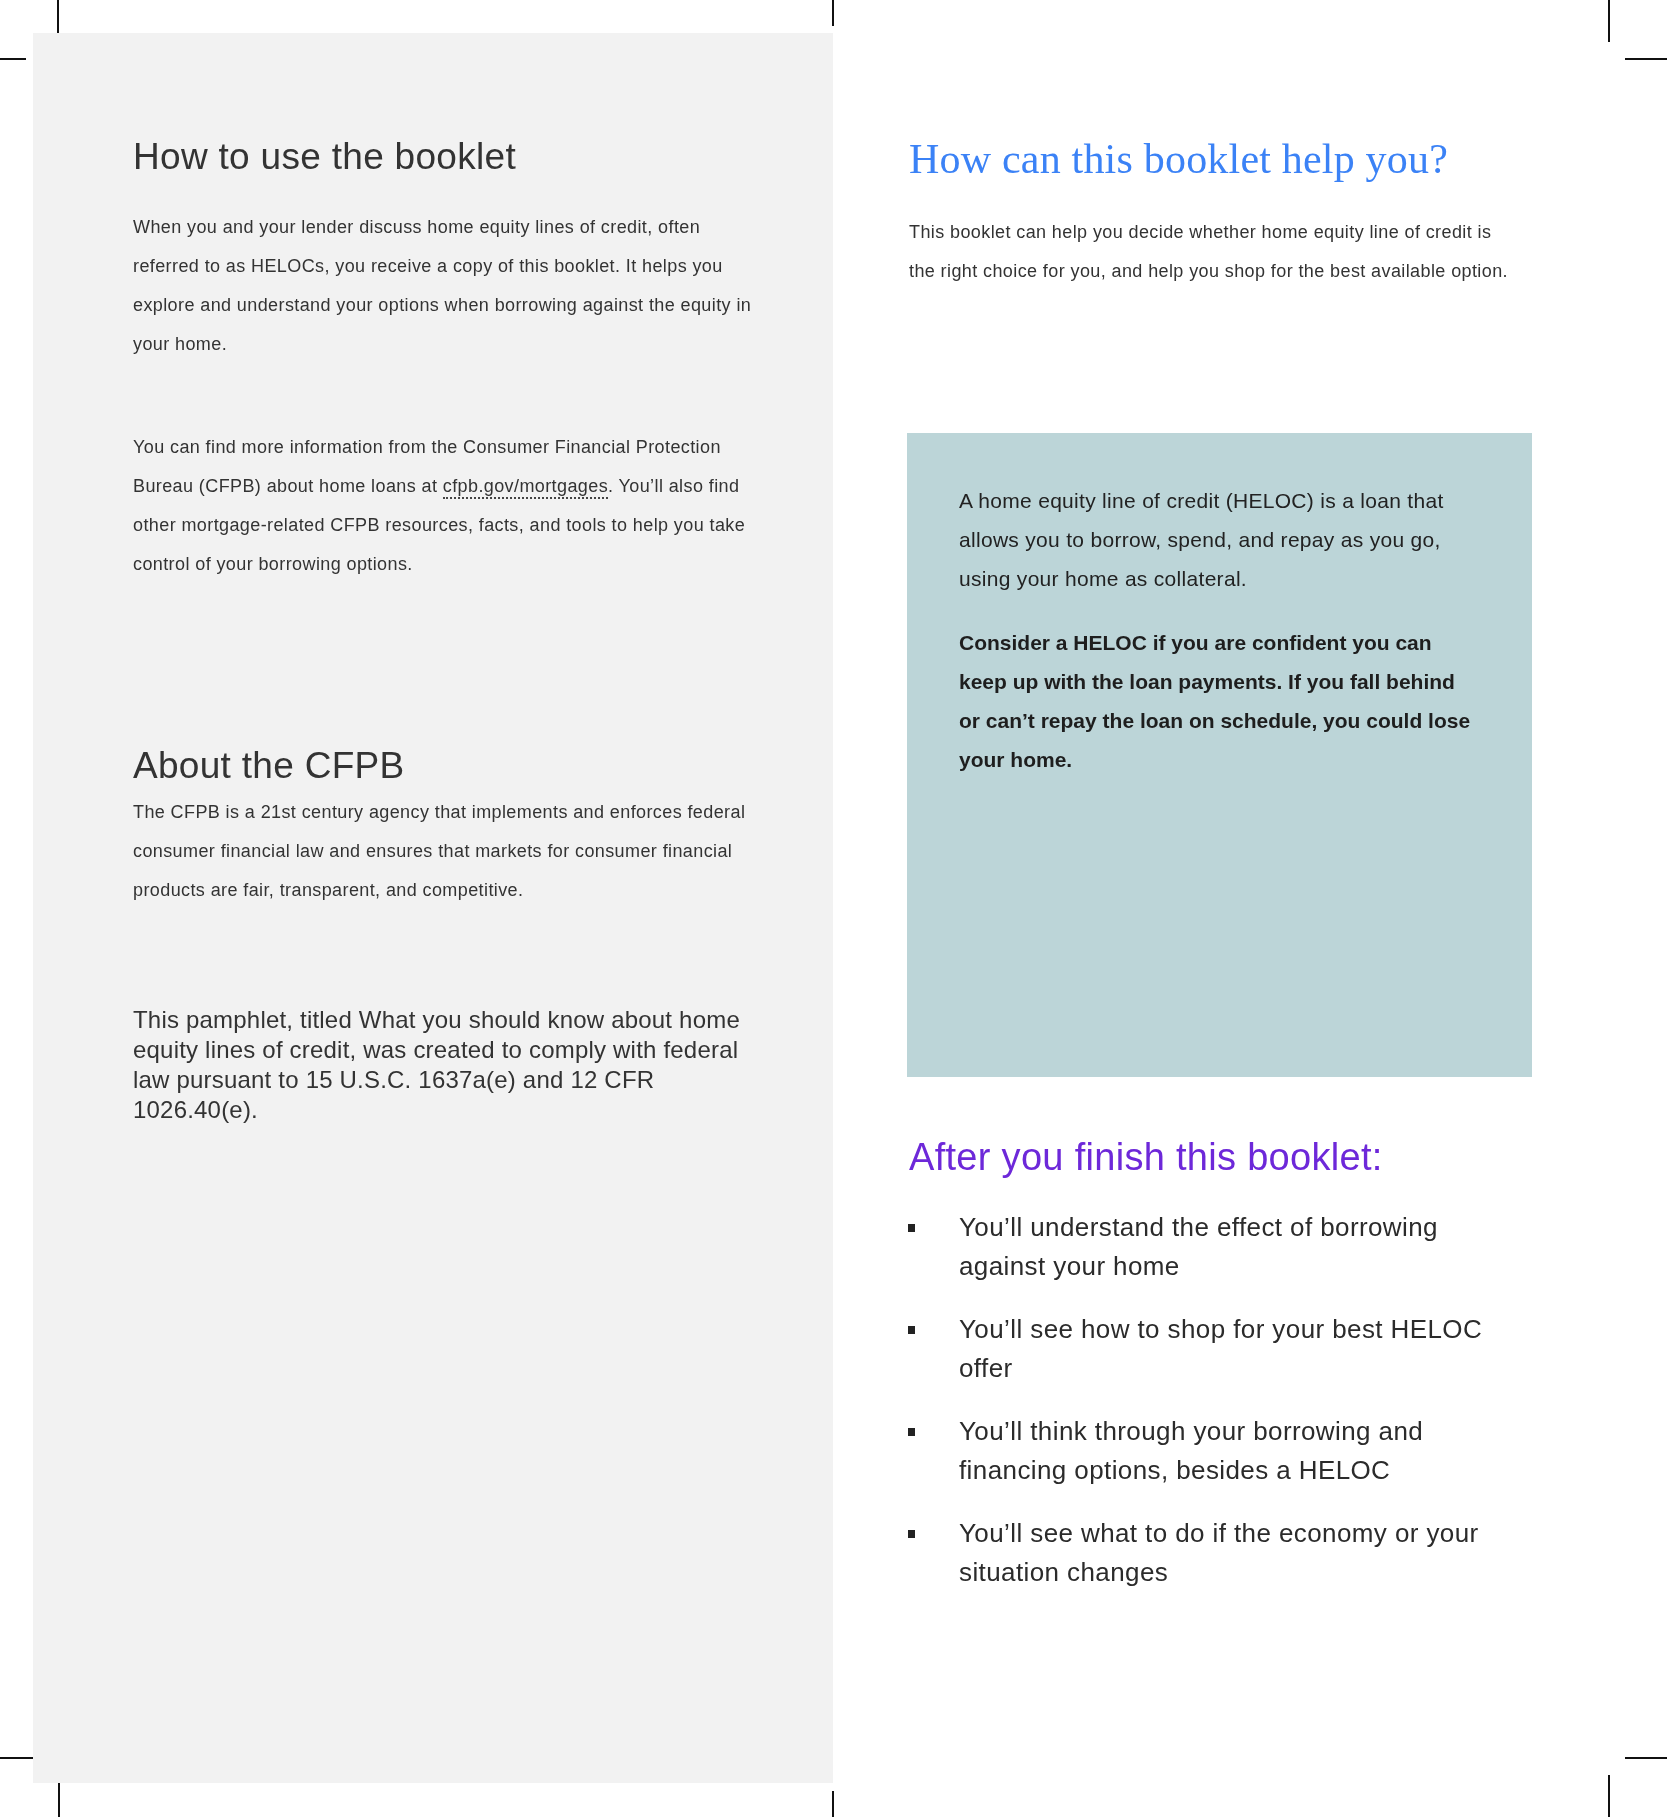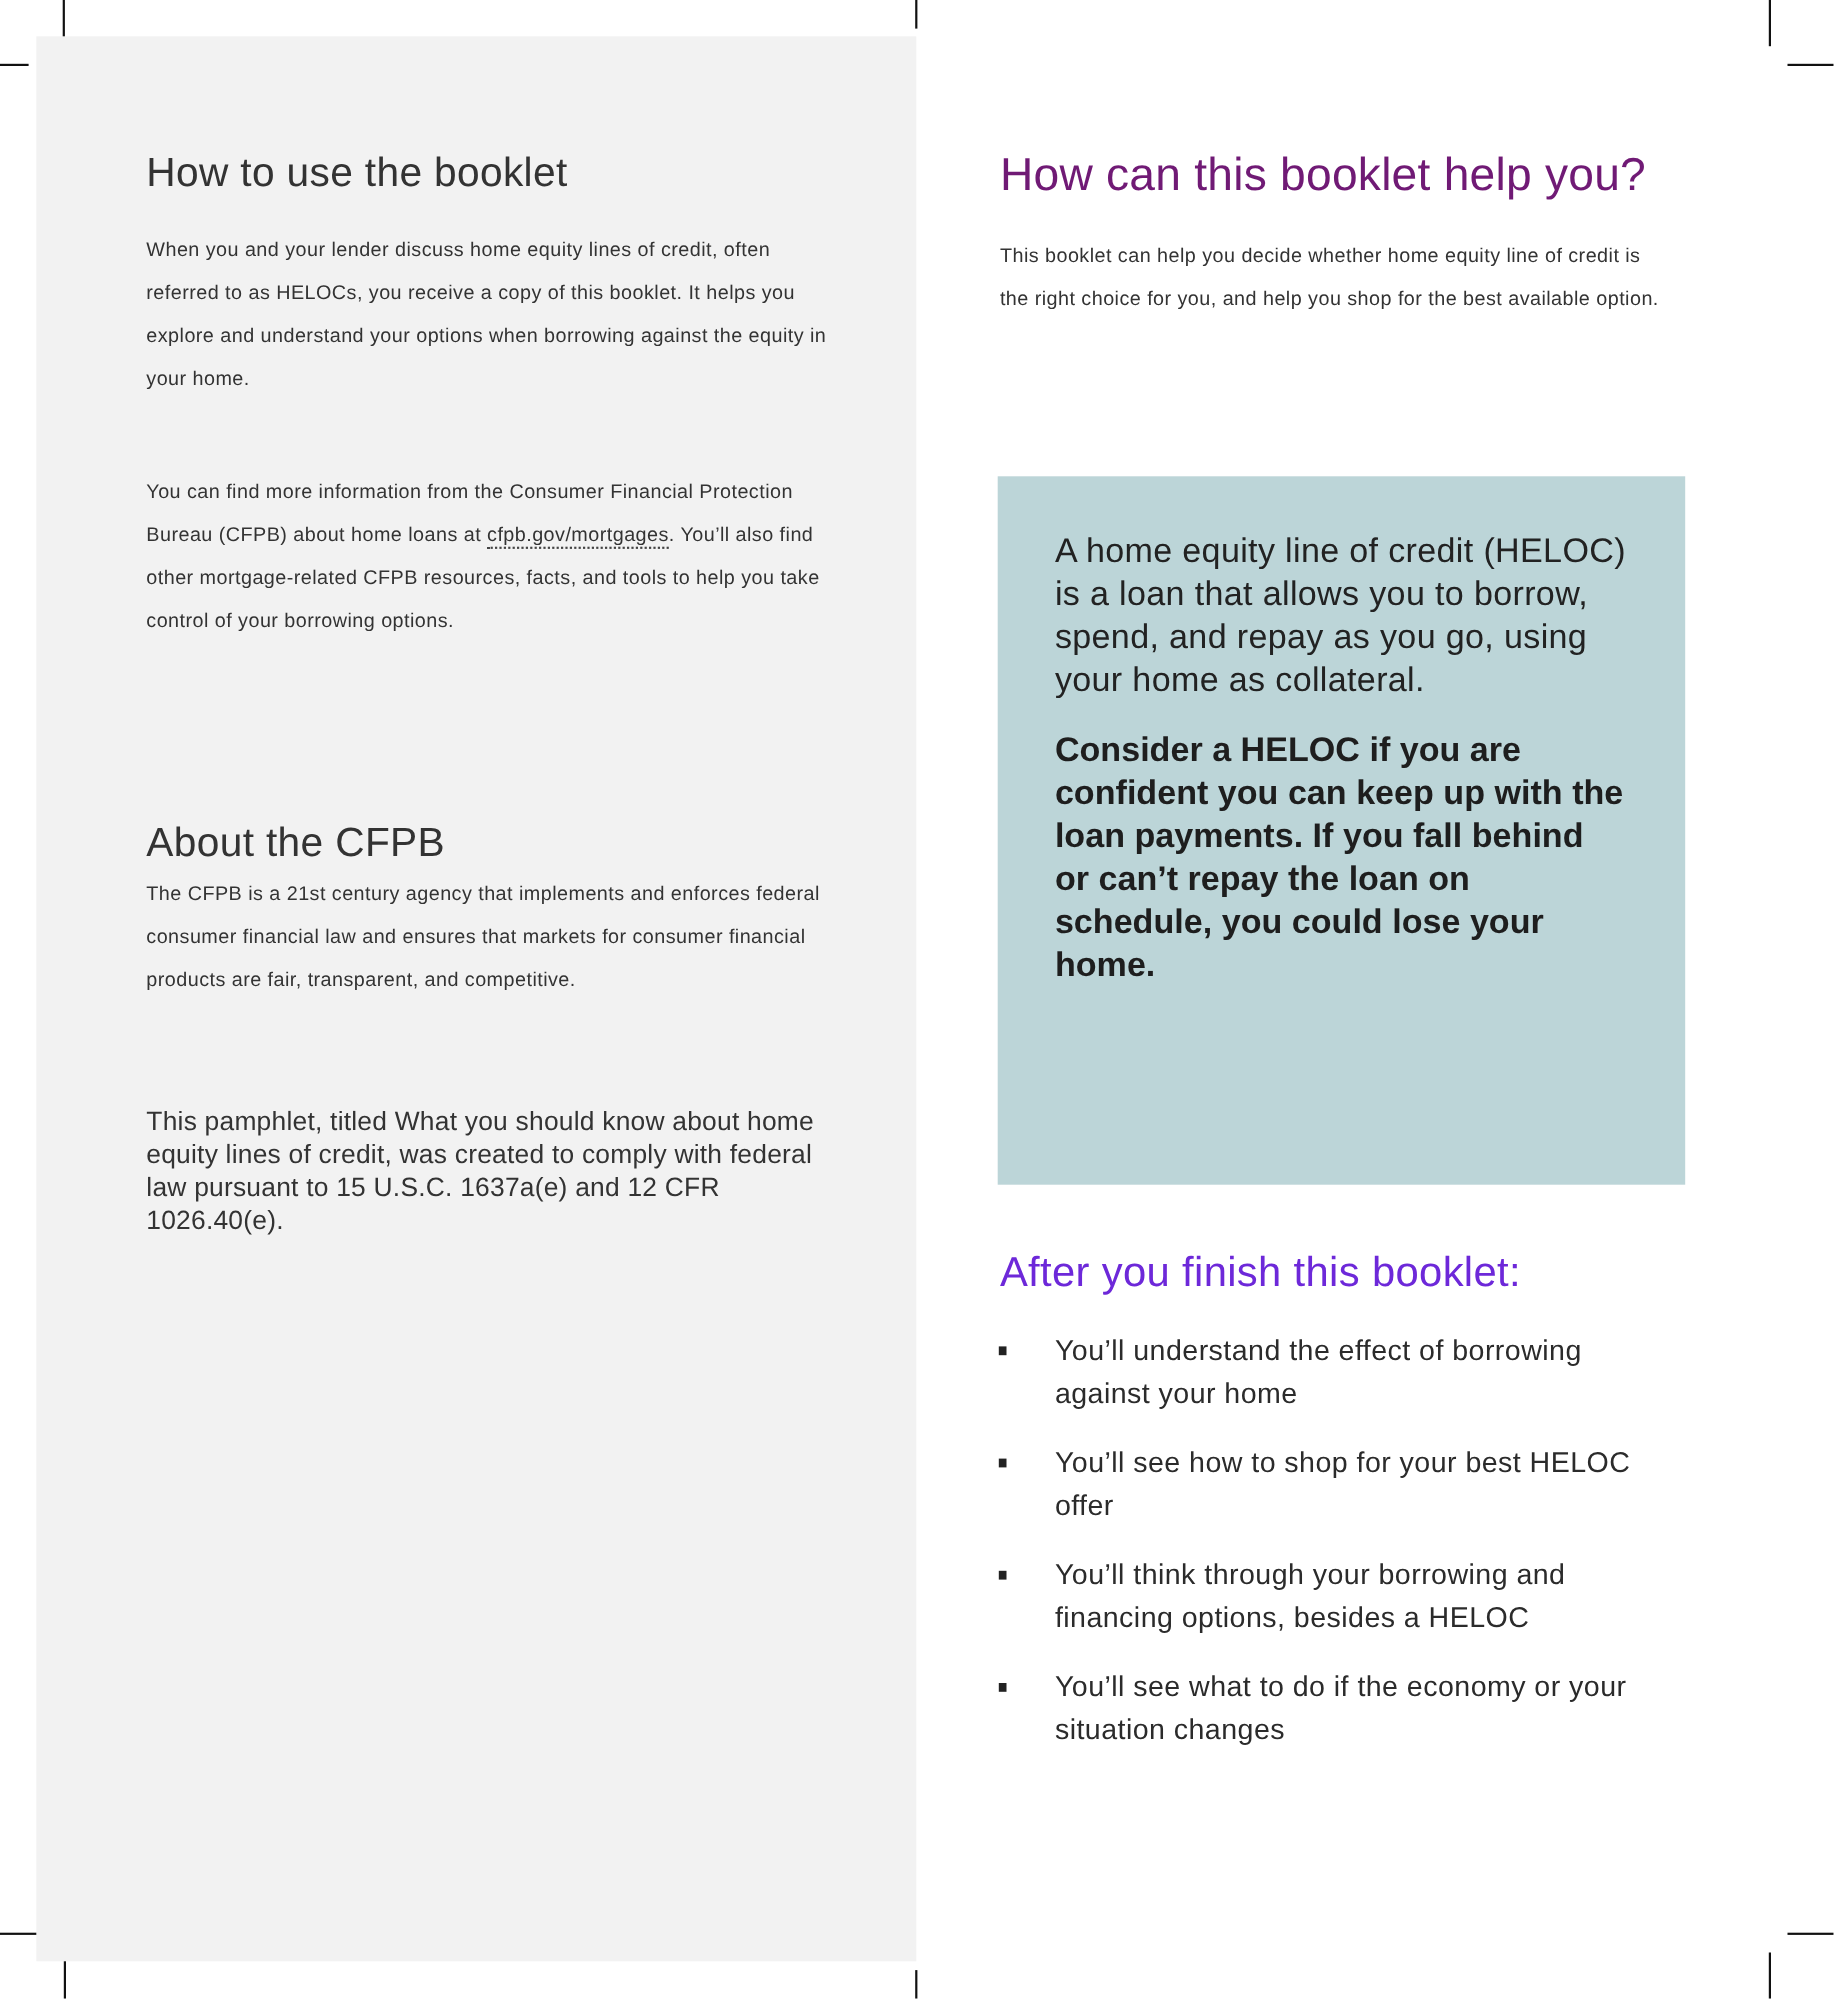--- a/index.html
+++ b/index.html
@@ -36,8 +36,9 @@
     }
 
     .r-h1 {
-      position: absolute; top: 2px; font-size: 42px; color: #701a75; white-space: nowrap;
+      position: absolute; top: 2px; font-size: 42px; color: #3b82f6; white-space: nowrap;
       letter-spacing: 0.2px;
+      font-family: Liberation Serif, serif;
     }
     .r-p1 { position: absolute; top: 80px; width: 610px; font-size: 26px; letter-spacing: 0.6px; }
 

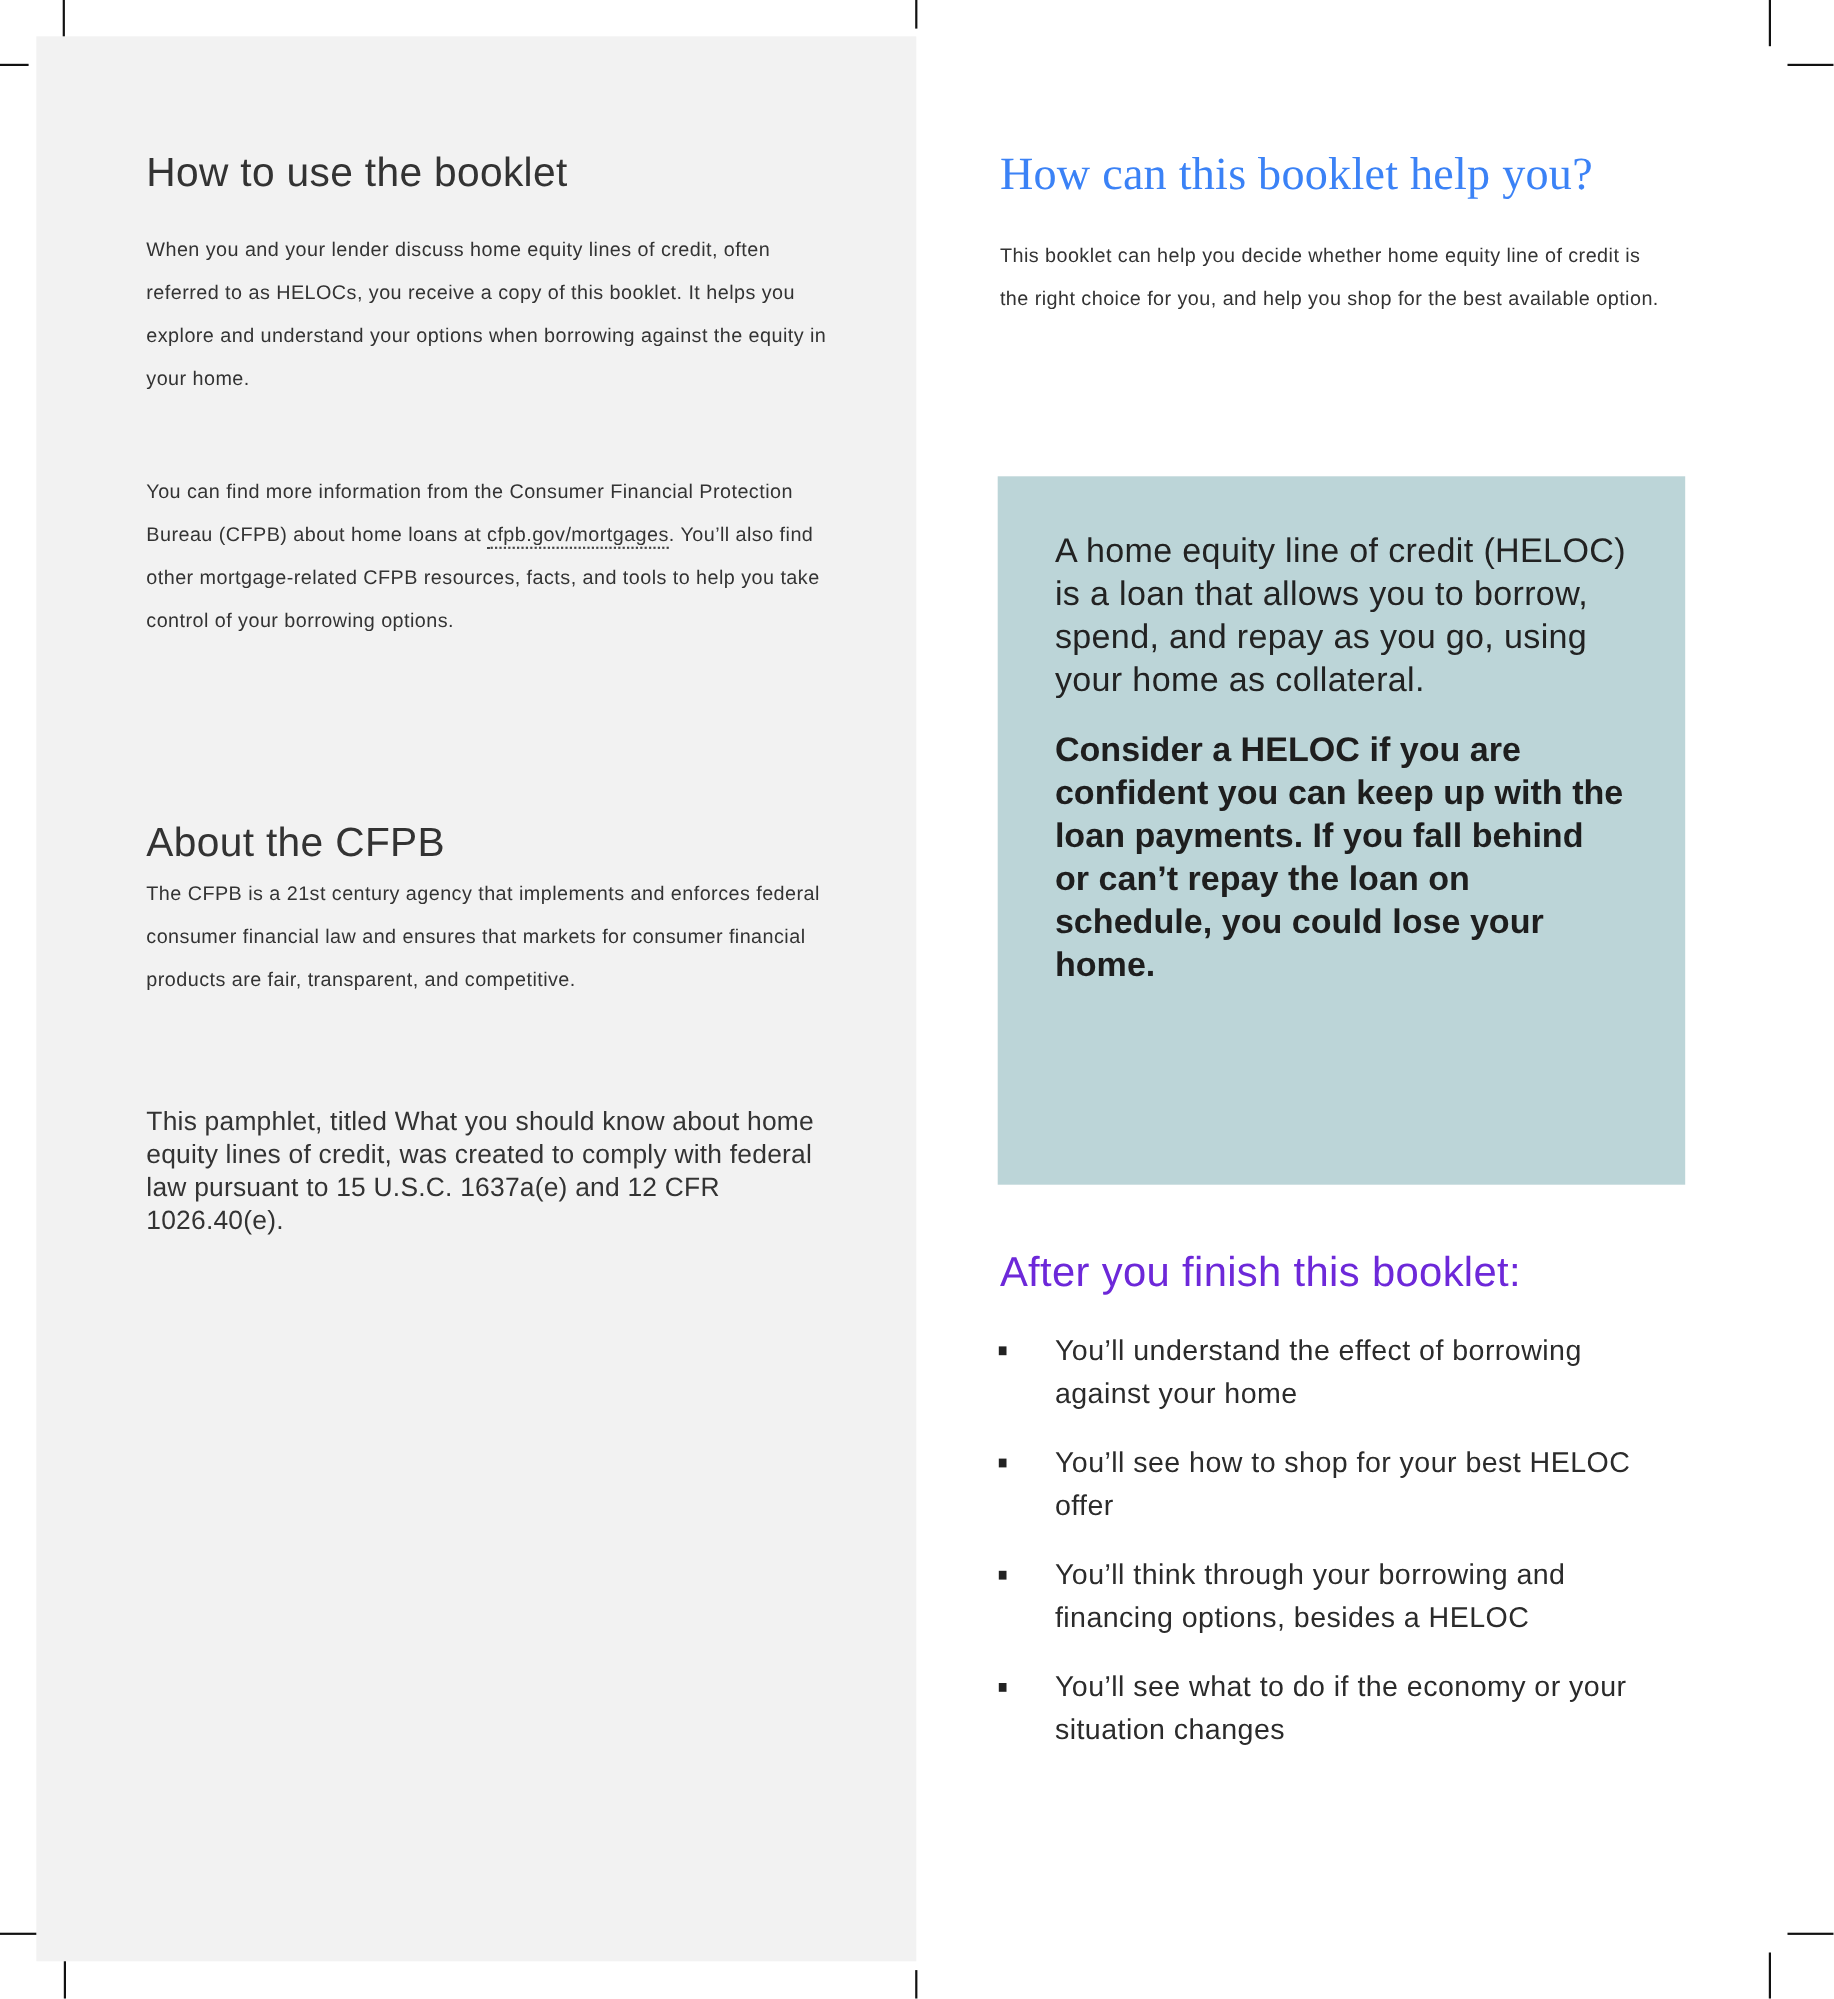--- a/index.html
+++ b/index.html
@@ -47,7 +47,7 @@
       background: #bcd5d8;
     }
     .callout-inner { position: absolute; left: 52px; top: 48px; width: 520px; }
-    .callout p { margin: 0; font-size: 31px; line-height: 39px; color: #222; letter-spacing: 0.3px; }
+    .callout p { margin: 0; font-size: 21px; line-height: 39px; color: #222; letter-spacing: 0.3px; }
     .callout p + p { margin-top: 25px; }
     .callout p.strong { font-weight: bold; color: #1e1e1e; letter-spacing: 0; }
 

